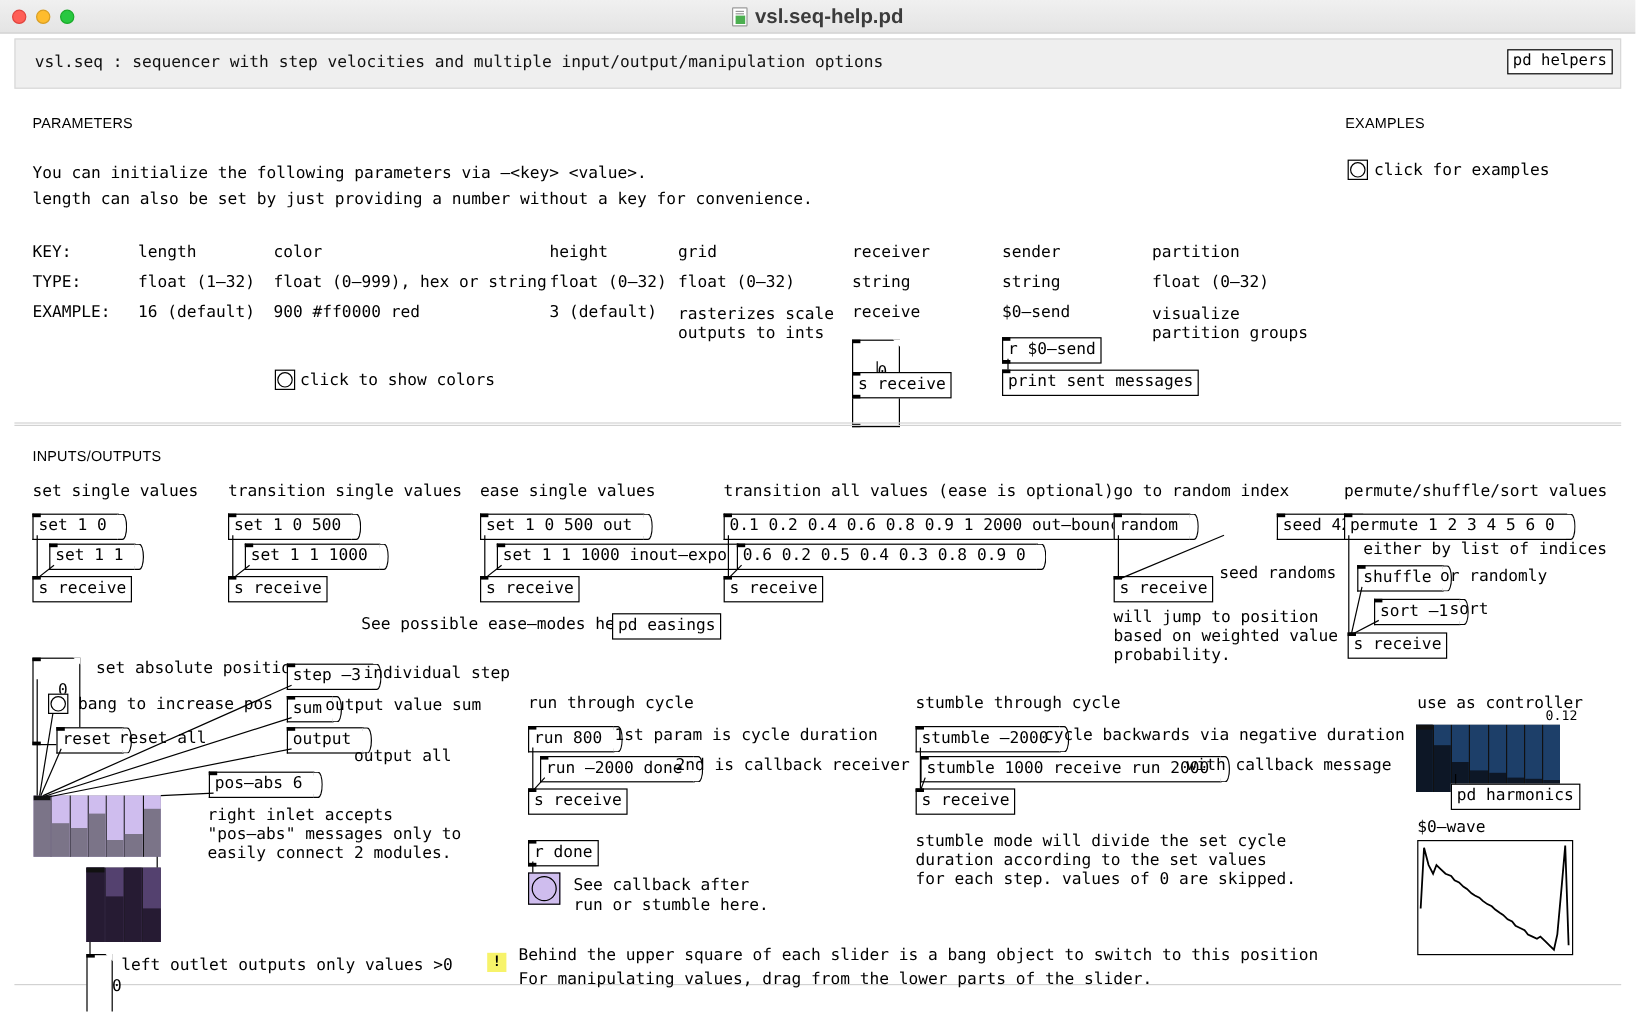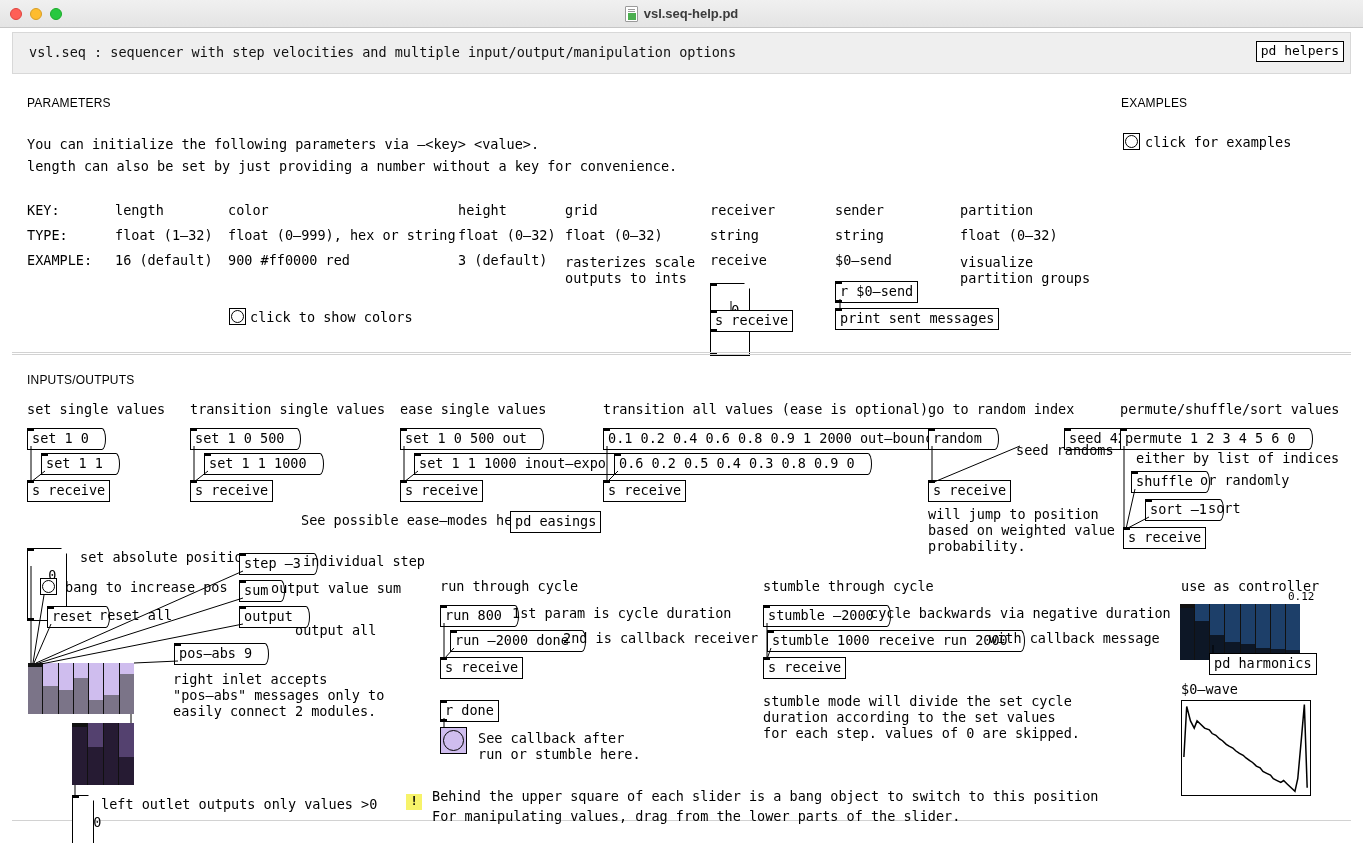--- a/index.html
+++ b/index.html
@@ -39,7 +39,7 @@
   }
   #title-text{
     font-family:"Liberation Sans", sans-serif;
-    font-size:13px; font-weight:bold; color:#3b3b3b;
+    font-size:17px; font-weight:bold; color:#3b3b3b;
   }
 
   

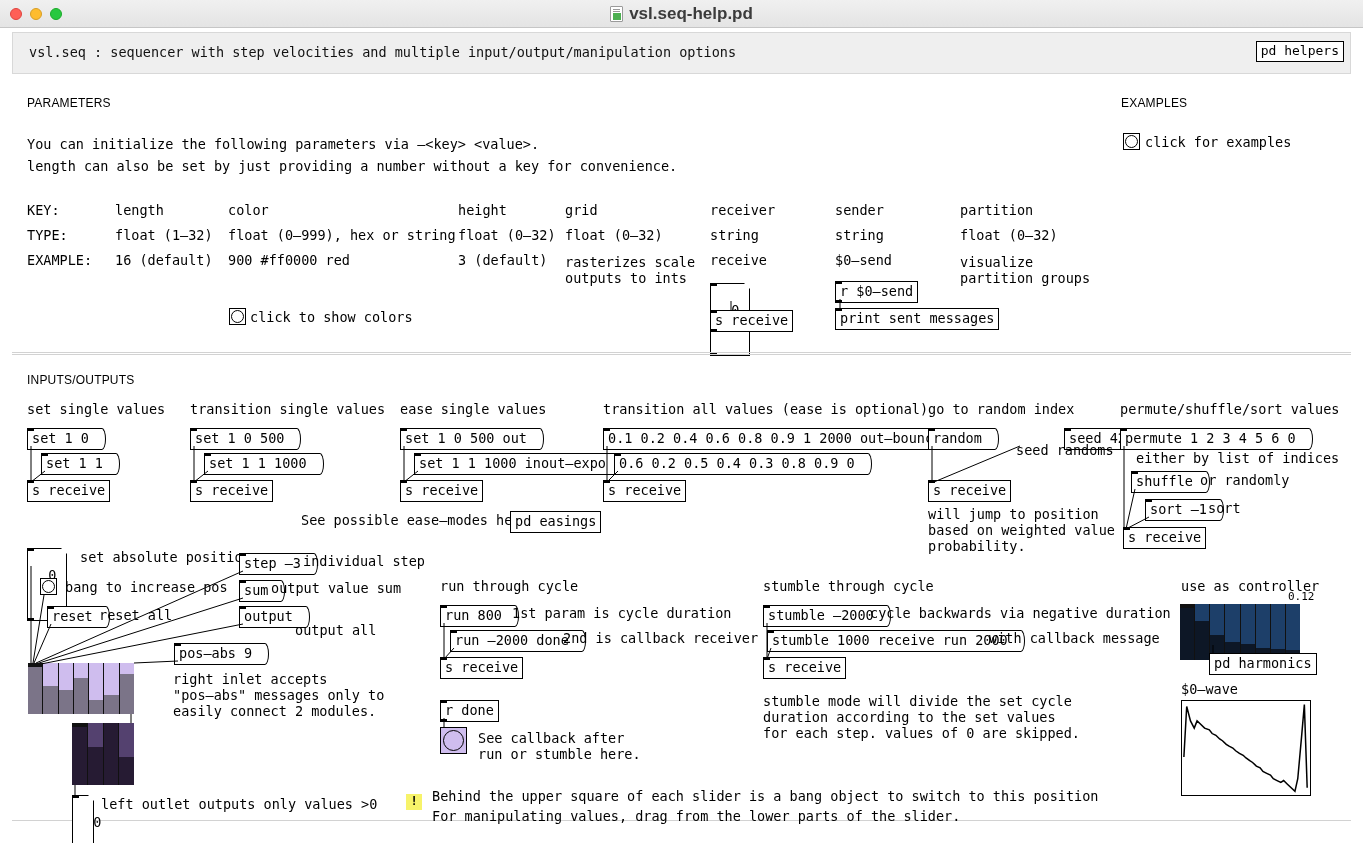--- a/index.html
+++ b/index.html
@@ -257,7 +257,7 @@
 <div class="lbl" style="left:928px; top:403px;">go to random index</div>
 <div class="msg outlet" style="left:928px; top:428px;">random</div>
 <div class="msg outlet" style="left:1016px; top:428px;margin-left:48px;">seed 42</div>
-<div class="lbl" style="left:1016px; top:444px;">seed randoms</div>
+<div class="lbl" style="left:1016px; top:472px;">seed randoms</div>
 <div class="obj" style="left:928px; top:480px;">s receive</div>
 <div class="lbl multiline" style="left:928px; top:506px;">will jump to position
 based on weighted value

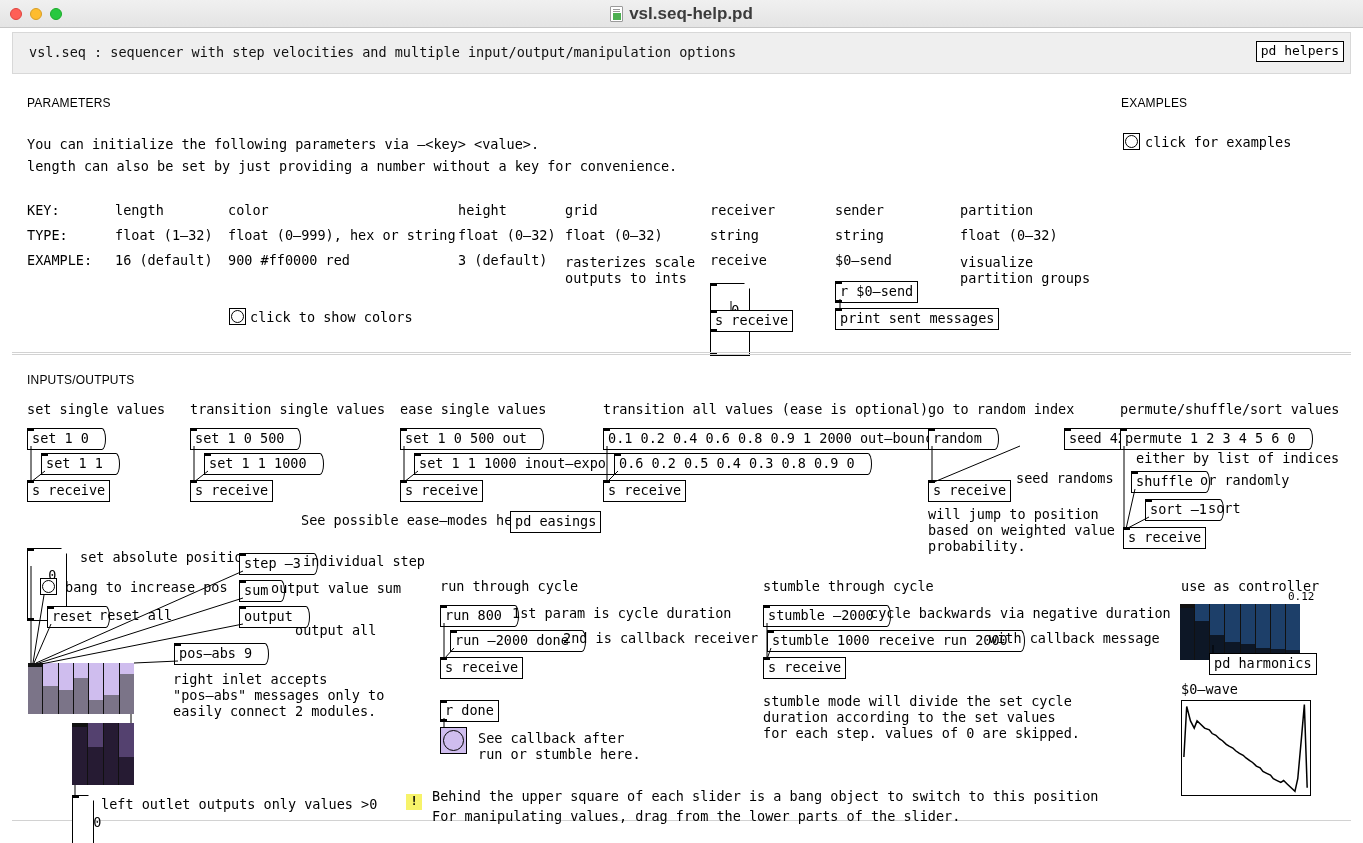--- a/index.html
+++ b/index.html
@@ -296,7 +296,7 @@
 <div class="msg outlet" style="left:239px; top:606px;">output</div>
 <div class="lbl" style="left:295px; top:608px;margin-top:16px;">output all</div>
 
-<div class="msg outlet" style="left:174px; top:643px;">pos–abs 9</div>
+<div class="msg outlet" style="left:174px; top:643px;">pos–abs 6</div>
 <div class="lbl multiline" style="left:173px; top:671px;">right inlet accepts
 "pos–abs" messages only to
 easily connect 2 modules.</div>

